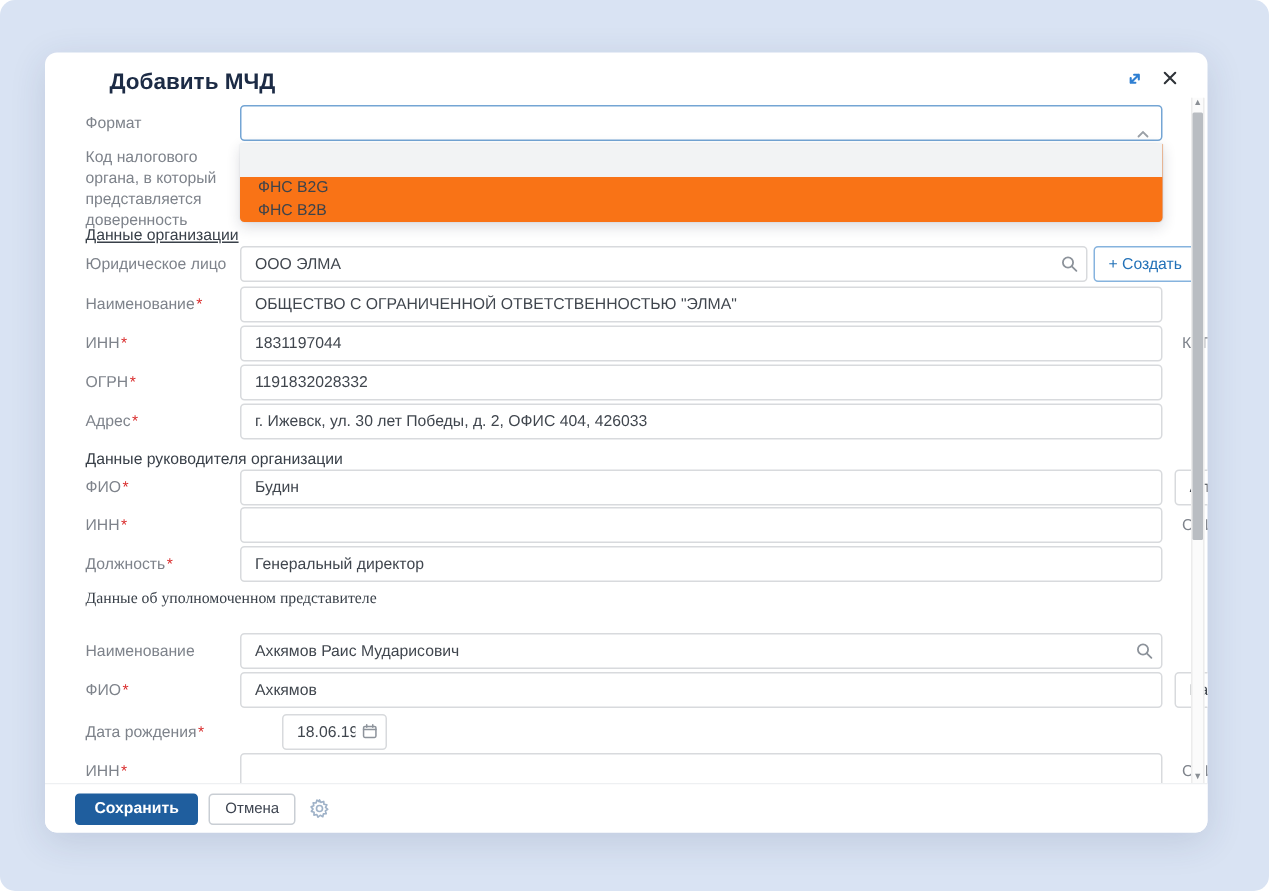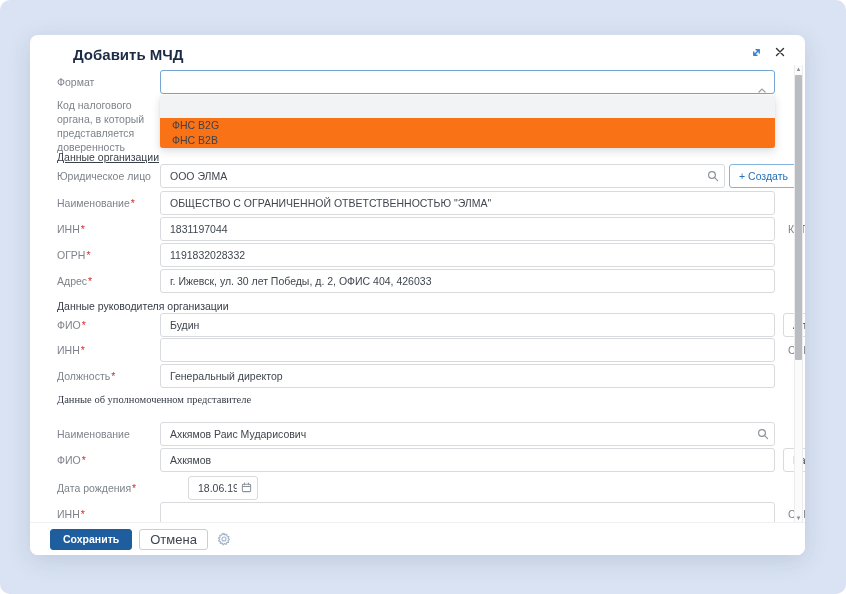--- a/index.html
+++ b/index.html
@@ -70,7 +70,7 @@
   .btn-save { height:21px; padding:0 12px; background:#1f5e9e; border:1px solid #1f5e9e; border-radius:3px; color:#fff;
               font-size:10.5px; font-weight:700; cursor:pointer; font-family:"Liberation Sans", sans-serif; }
   .btn-cancel { height:21px; padding:0 10px; background:#fff; border:1px solid #c9ced4; border-radius:3px; color:#3d4450;
-                font-size:13px; cursor:pointer; font-family:"Liberation Sans", sans-serif; }
+                font-size:10px; cursor:pointer; font-family:"Liberation Sans", sans-serif; }
   .gear { margin-left:2px; line-height:0; cursor:pointer; }
 </style>
 </head>

